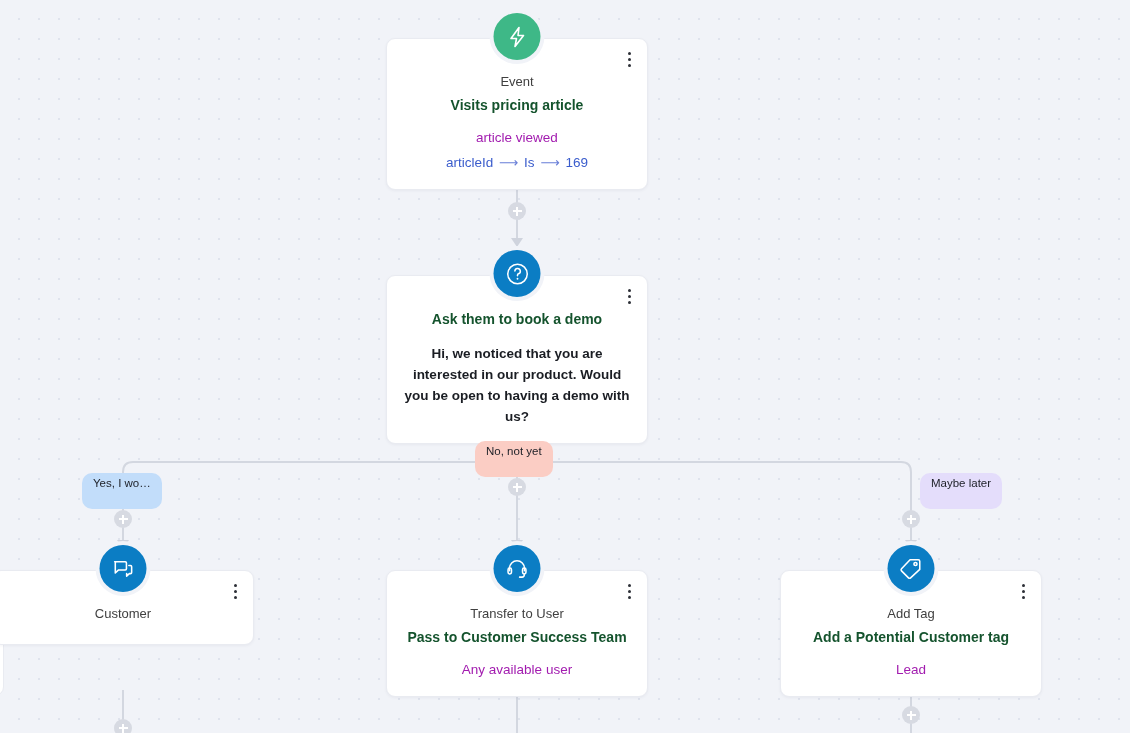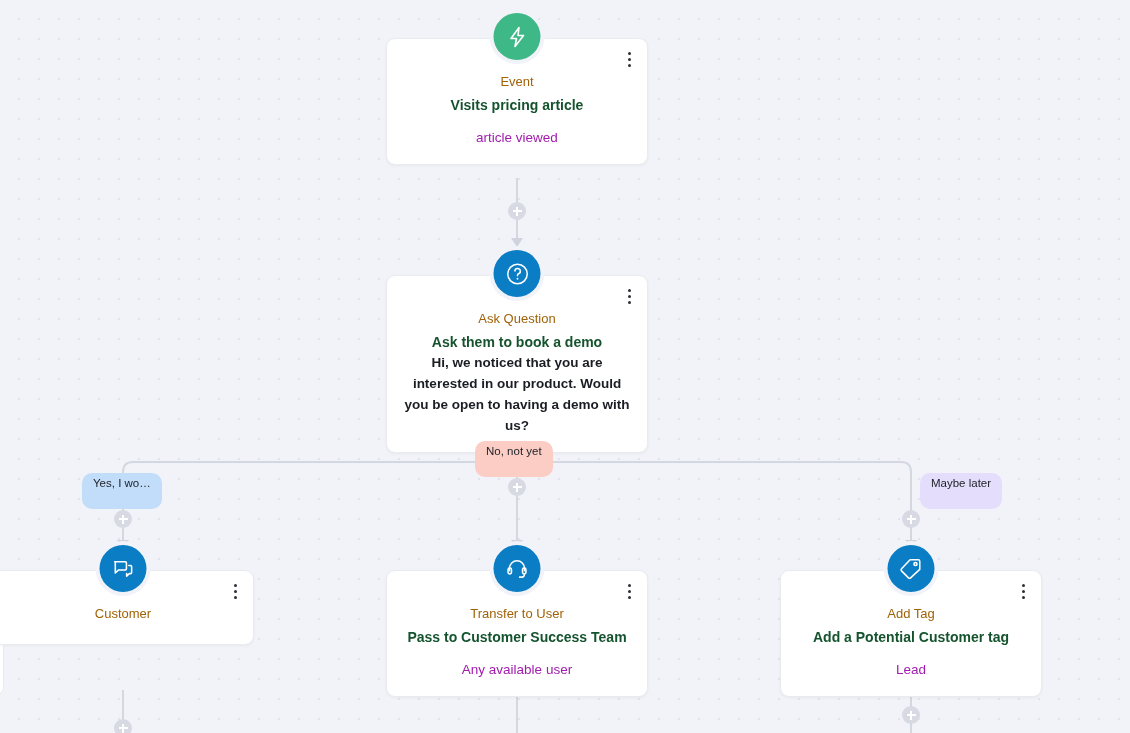--- a/index.html
+++ b/index.html
@@ -92,7 +92,7 @@
   }
   .node-kind {
     font-size: 13px;
-    color: #a16207;
+    color: #404040;
     line-height: 18px;
     margin-bottom: 5px;
   }

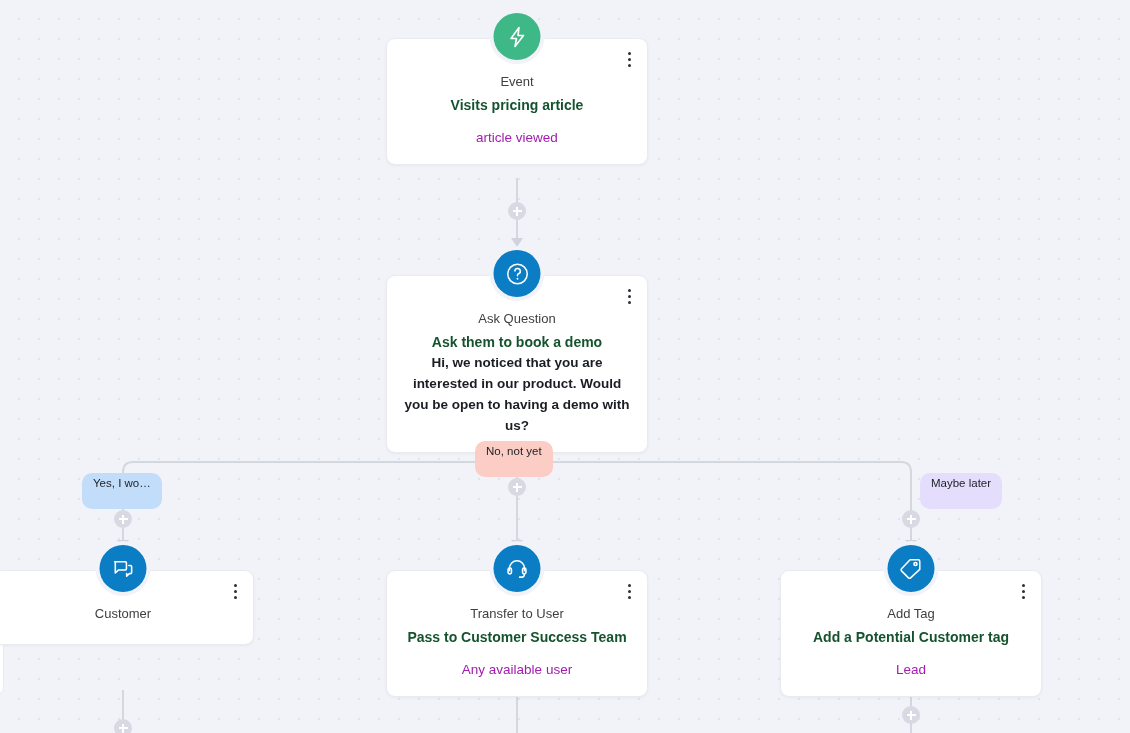--- a/index.html
+++ b/index.html
@@ -204,6 +204,13 @@
     <div class="node-kind">Event</div>
     <div class="node-title">Visits pricing article</div>
     <div class="node-detail">article viewed</div>
+    <div class="cond-row">
+      <span>articleId</span>
+      <span class="arw">⟶</span>
+      <span>Is</span>
+      <span class="arw">⟶</span>
+      <span>169</span>
+    </div>
   </div>
 
   <div class="node" style="left:386px; top:275px;">

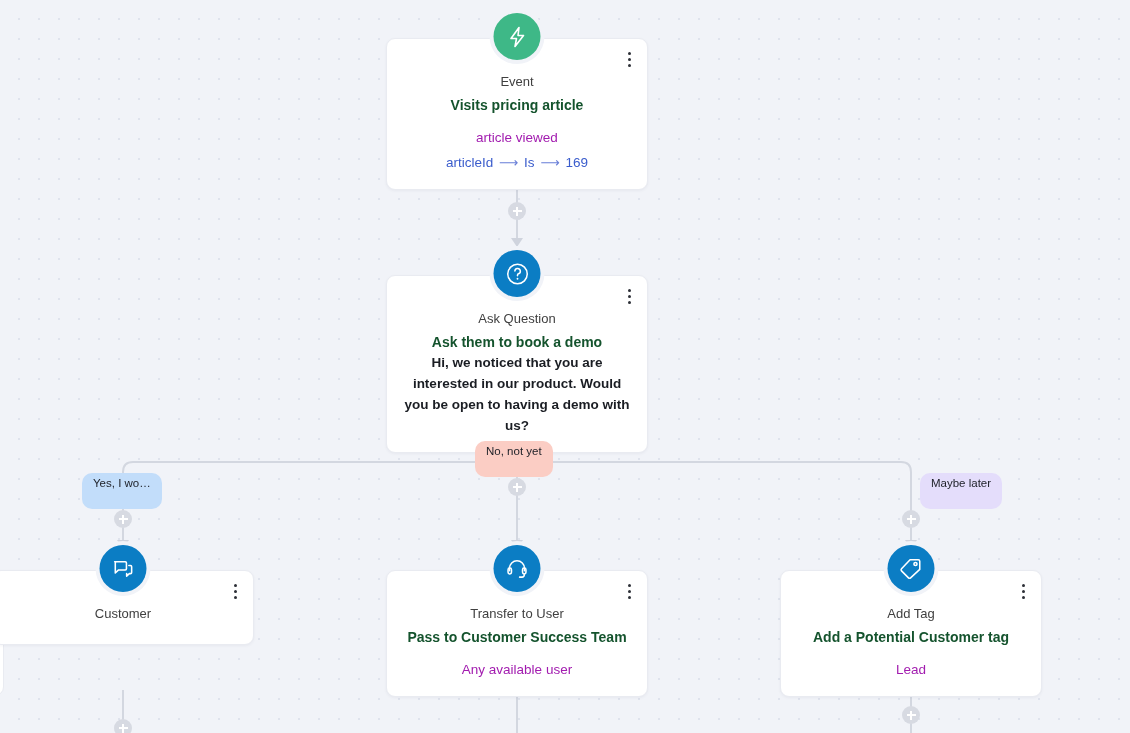--- a/index.html
+++ b/index.html
@@ -226,7 +226,6 @@
         <i></i>
         <i></i>
     </div>
-    <div class="node-kind">Ask Question</div>
     <div class="node-title">Ask them to book a demo</div>
     <div class="node-body">Hi, we noticed that you are interested in our product. Would you be open to having a demo with us?</div>
   </div>

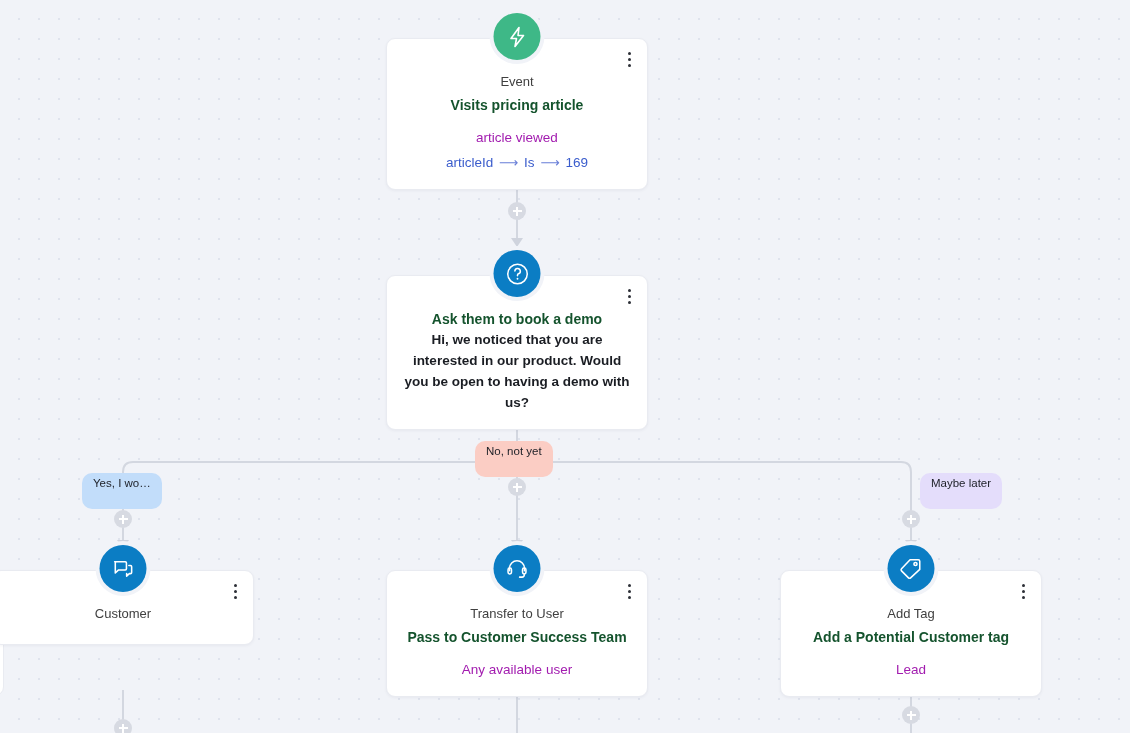--- a/index.html
+++ b/index.html
@@ -113,7 +113,7 @@
     font-weight: bold;
     color: #1a1d23;
     line-height: 21px;
-    margin-top: 0;
+    margin-top: 14px;
   }
   .cond-row {
     font-size: 13.5px;

